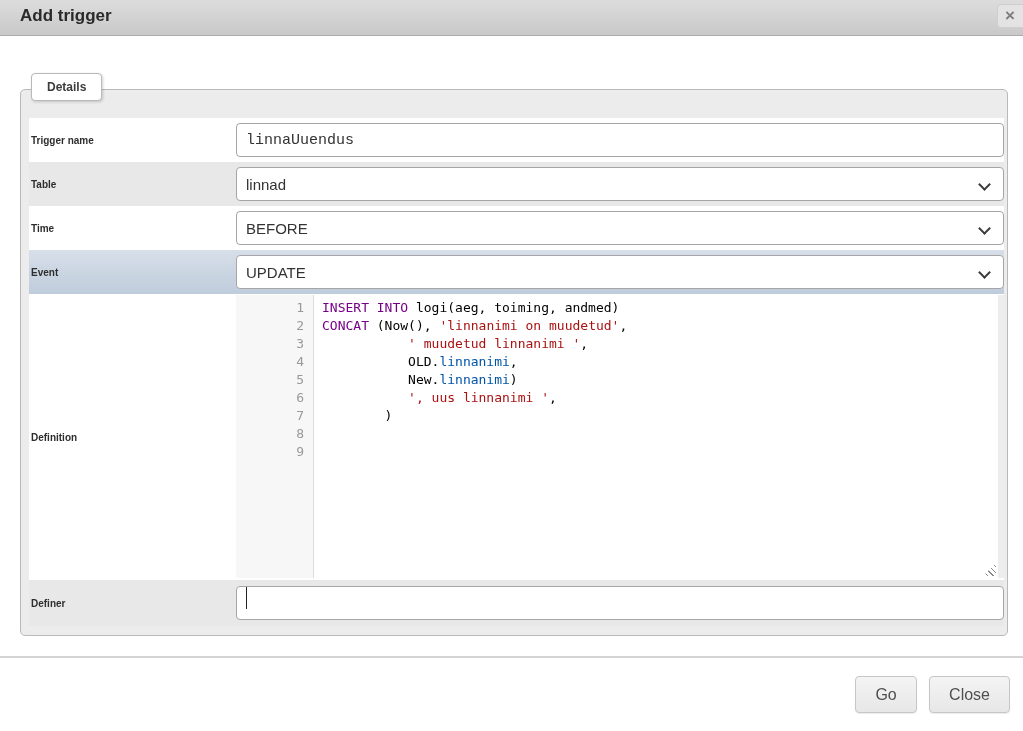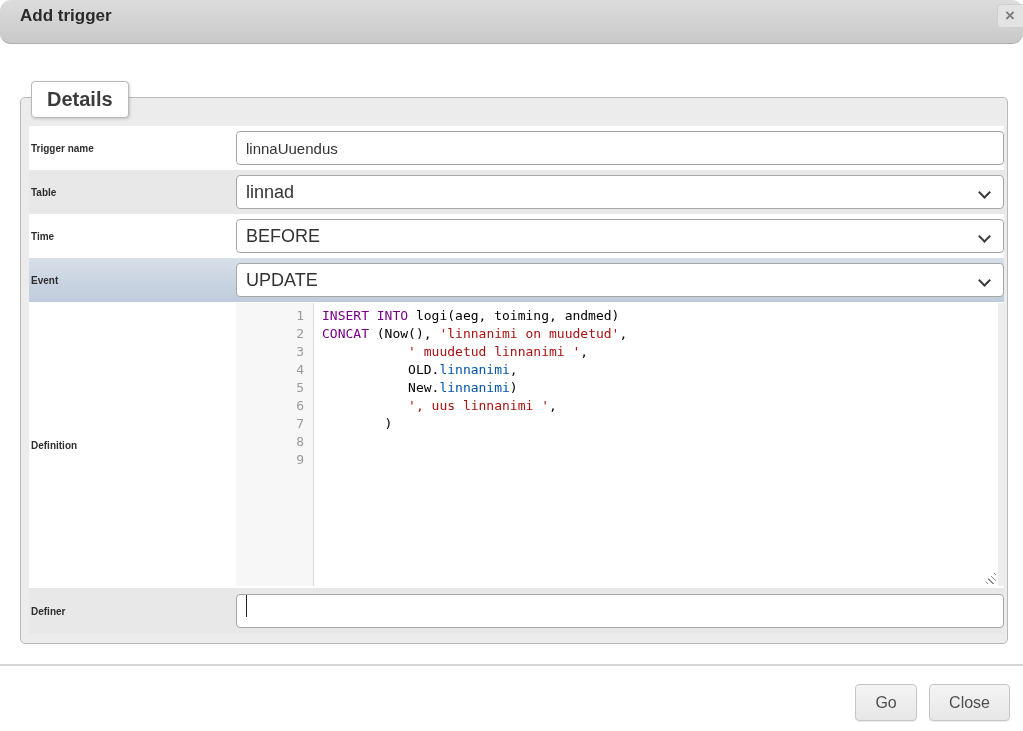--- a/index.html
+++ b/index.html
@@ -7,9 +7,9 @@
               font-family:"Liberation Sans", sans-serif; }
 
   
-  .titlebar { position:relative; height:44px;
+  .titlebar { position:relative; height:36px;
               background:linear-gradient(180deg,#dcdcdc,#c9c9c9);
-              border-bottom:1px solid #adadad;border-radius:11px; }
+              border-bottom:1px solid #adadad; }
   .titlebar h1 { font-size:17px; font-weight:700; color:#2a2a2a;
                  line-height:31px; padding-left:20px; }
   .dlg-close { position:absolute; right:-6px; top:4px; width:32px; height:24px;

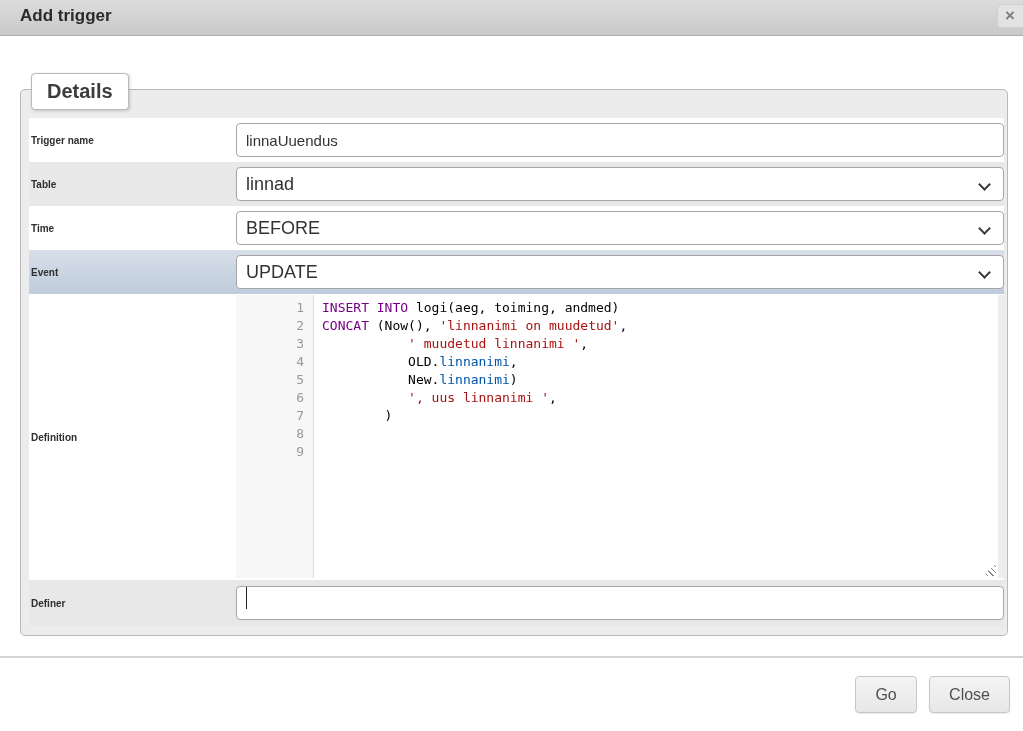--- a/index.html
+++ b/index.html
@@ -23,7 +23,7 @@
               padding:28px 5px 0 8px; }
   .legend { position:absolute; top:-17px; left:10px; background:#fff;
             border:1px solid #b9b9b9; border-radius:4px; padding:6px 15px;
-            font-size:20px; font-weight:700; color:#3c3c3c;
+            font-size:12px; font-weight:700; color:#3c3c3c;
             box-shadow:1px 1px 3px rgba(0,0,0,.18); }
 
   

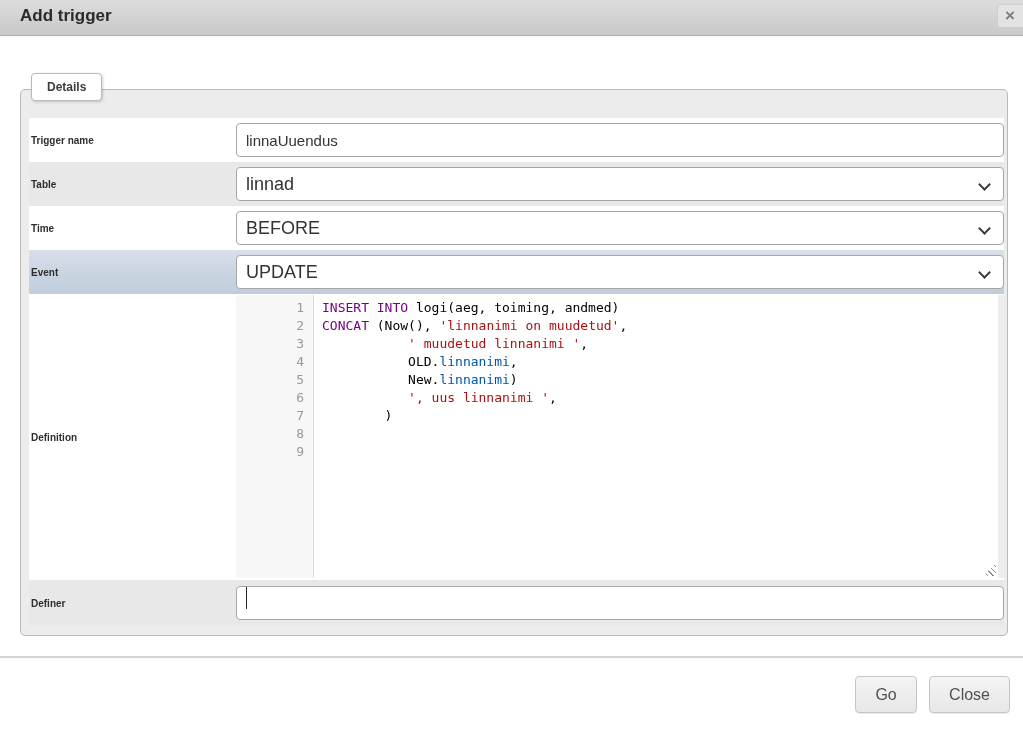--- a/index.html
+++ b/index.html
@@ -39,7 +39,7 @@
 
   input.txt { width:100%; height:34px; border:1px solid #a6a6a6; border-radius:4px;
               background:#fff; font-size:15px; color:#333; padding:12px 9px;
-              font-family:Liberation Sans, sans-serif; outline:none; }
+              font-family:Liberation Mono, monospace; outline:none; }
   .sel-wrap { position:relative; width:100%; }
   select.sel { width:100%; height:34px; border:1px solid #a6a6a6; border-radius:4px;
                background:#fff; font-size:18px; color:#333; padding:0 30px 0 9px;

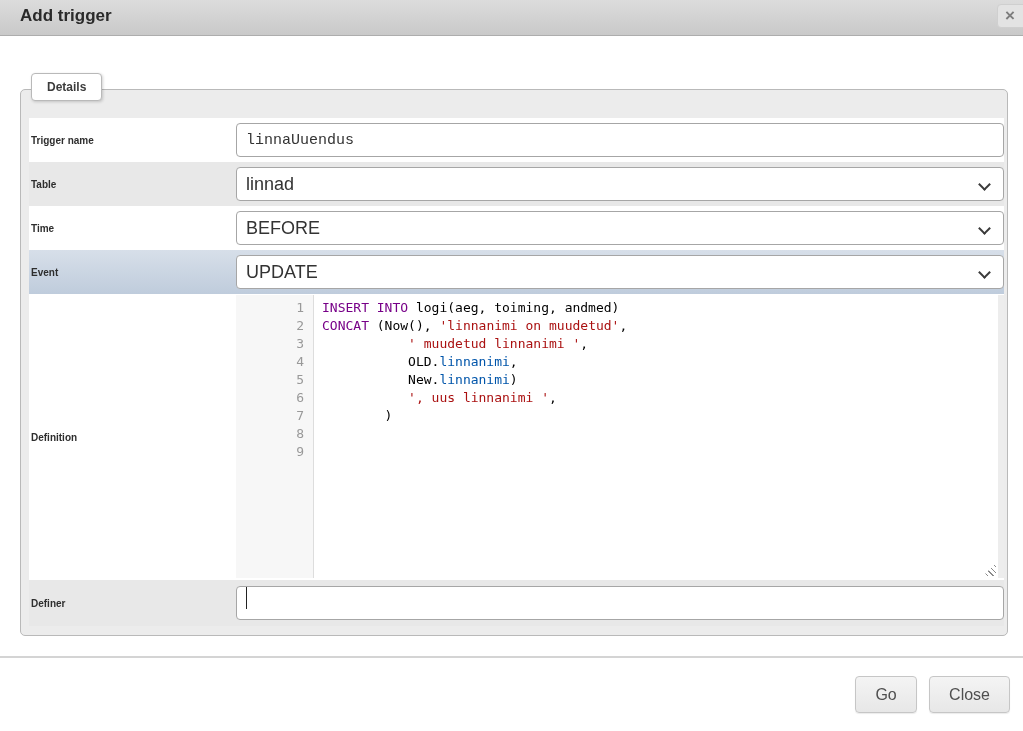--- a/index.html
+++ b/index.html
@@ -42,7 +42,7 @@
               font-family:Liberation Mono, monospace; outline:none; }
   .sel-wrap { position:relative; width:100%; }
   select.sel { width:100%; height:34px; border:1px solid #a6a6a6; border-radius:4px;
-               background:#fff; font-size:18px; color:#333; padding:0 30px 0 9px;
+               background:#fff; font-size:15px; color:#333; padding:0 30px 0 9px;
                appearance:none; -webkit-appearance:none;
                font-family:"Liberation Sans", sans-serif; outline:none; }
   .chev { position:absolute; right:15px; top:13px; width:9px; height:9px;

